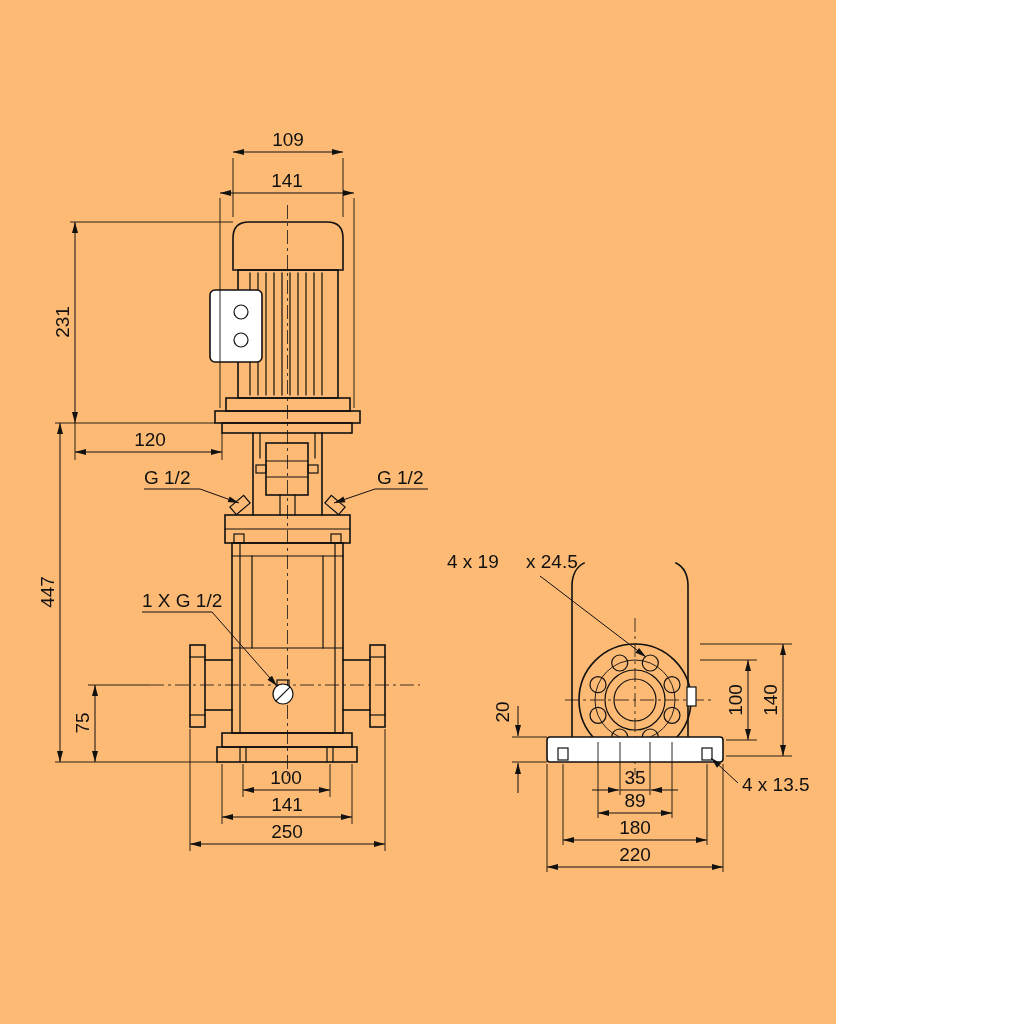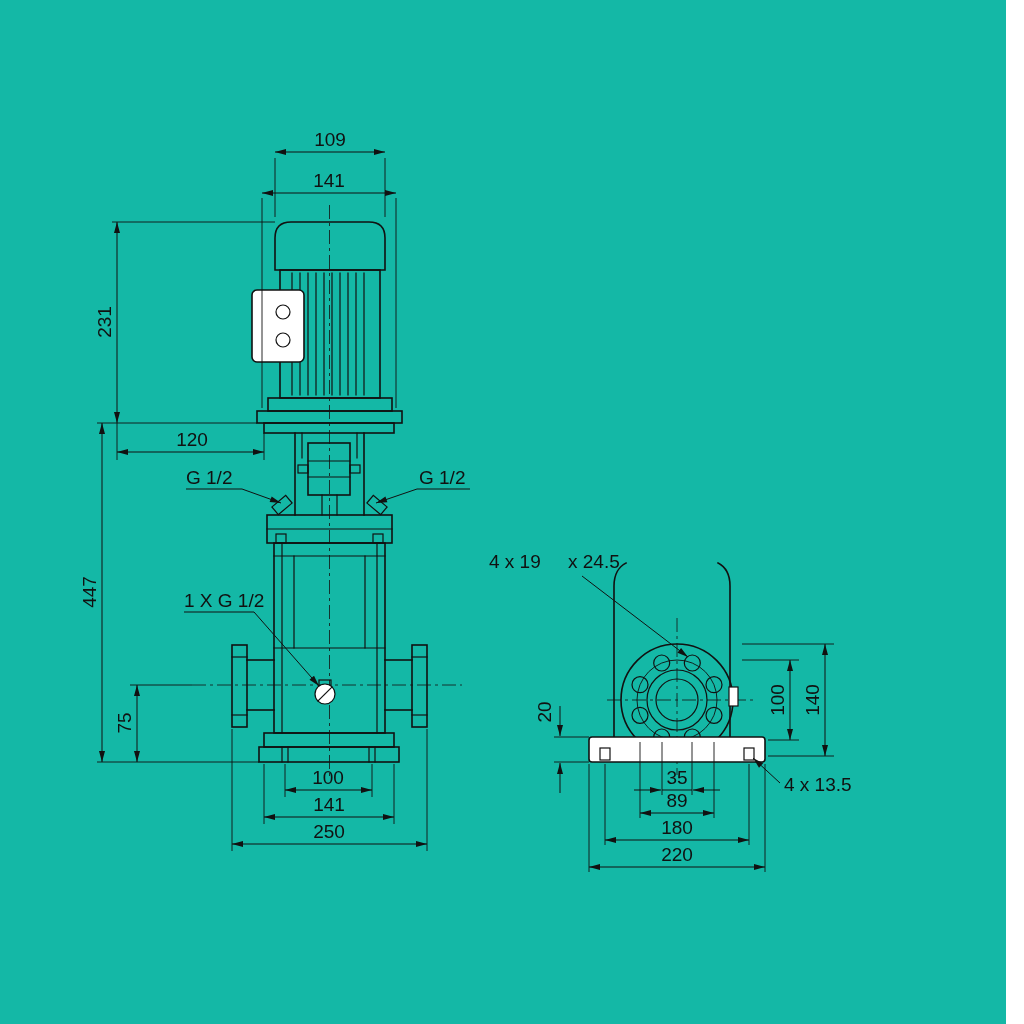--- a/index.html
+++ b/index.html
@@ -3,7 +3,7 @@
 <meta charset="utf-8">
 <style>
   html,body{margin:0;padding:0;background:#ffffff;}
-  .stage{width:964px;height:1024px;position:relative;background:#14b8a6;overflow:hidden;padding-left:42px;}
+  .stage{width:836px;height:1024px;position:relative;background:#fdba74;overflow:hidden;}
   svg{display:block;}
   .ln{stroke:#111;stroke-width:1.6;fill:none;stroke-linecap:square;}
   .ln2{stroke:#111;stroke-width:1.2;fill:none;stroke-linecap:square;}

